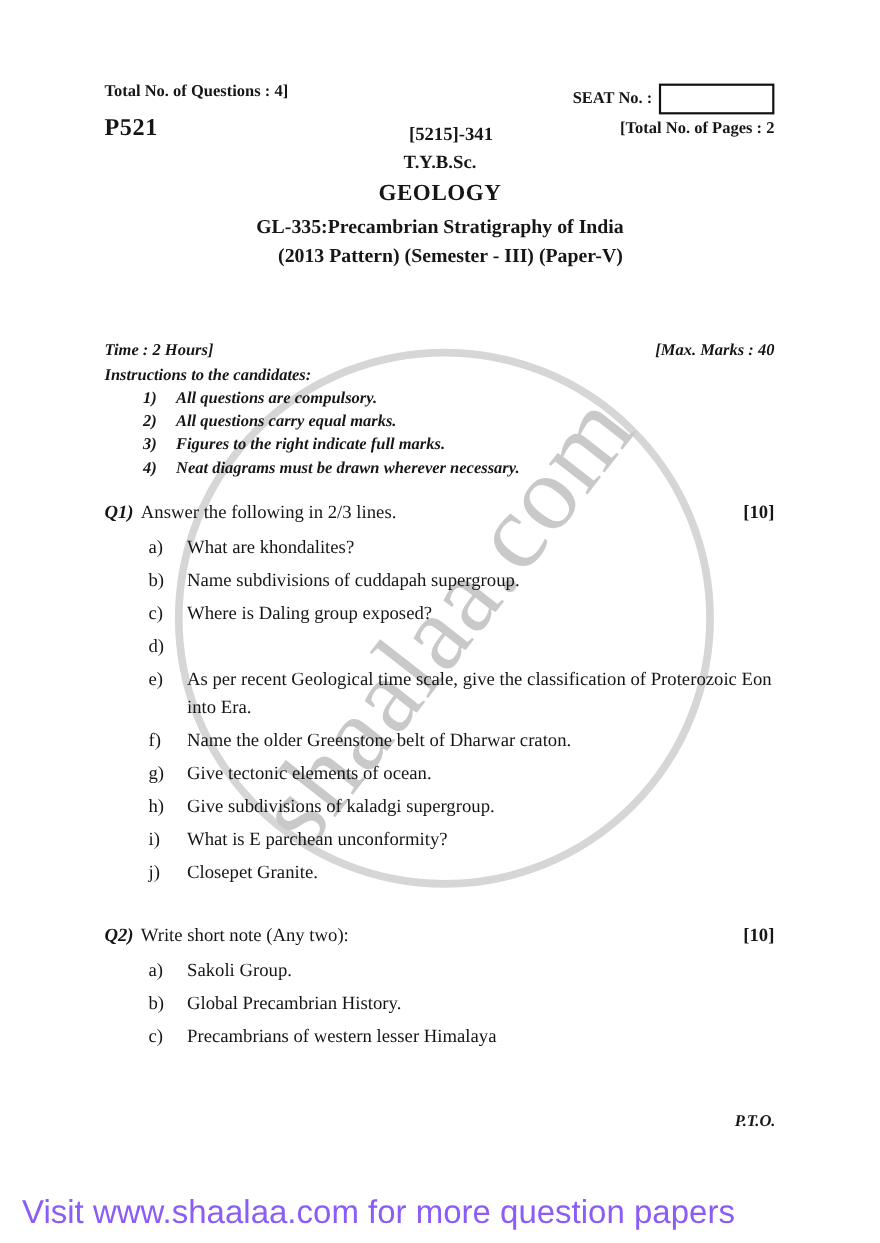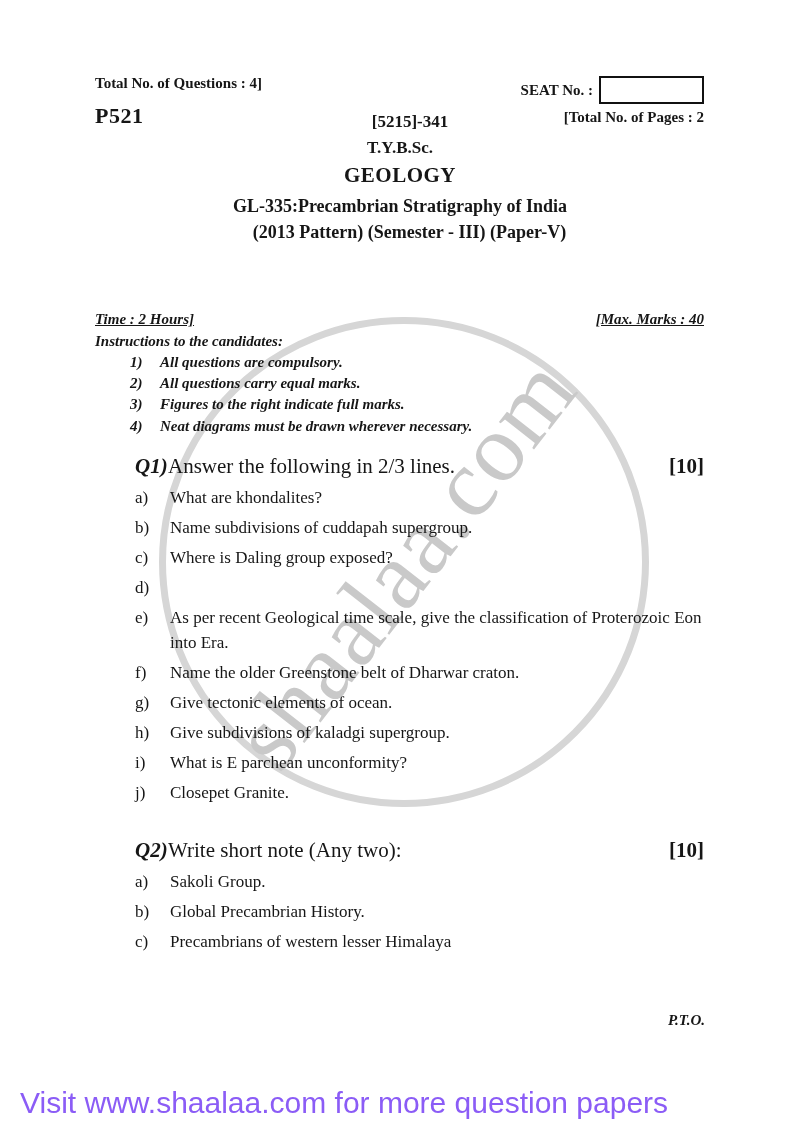--- a/index.html
+++ b/index.html
@@ -71,7 +71,6 @@
     display: flex; justify-content: space-between;
     font-size: 15px; font-weight: bold; font-style: italic;
     line-height: 21px;
-    text-decoration: underline;
   }
   .instr-head {
     font-size: 15px; font-weight: bold; font-style: italic;

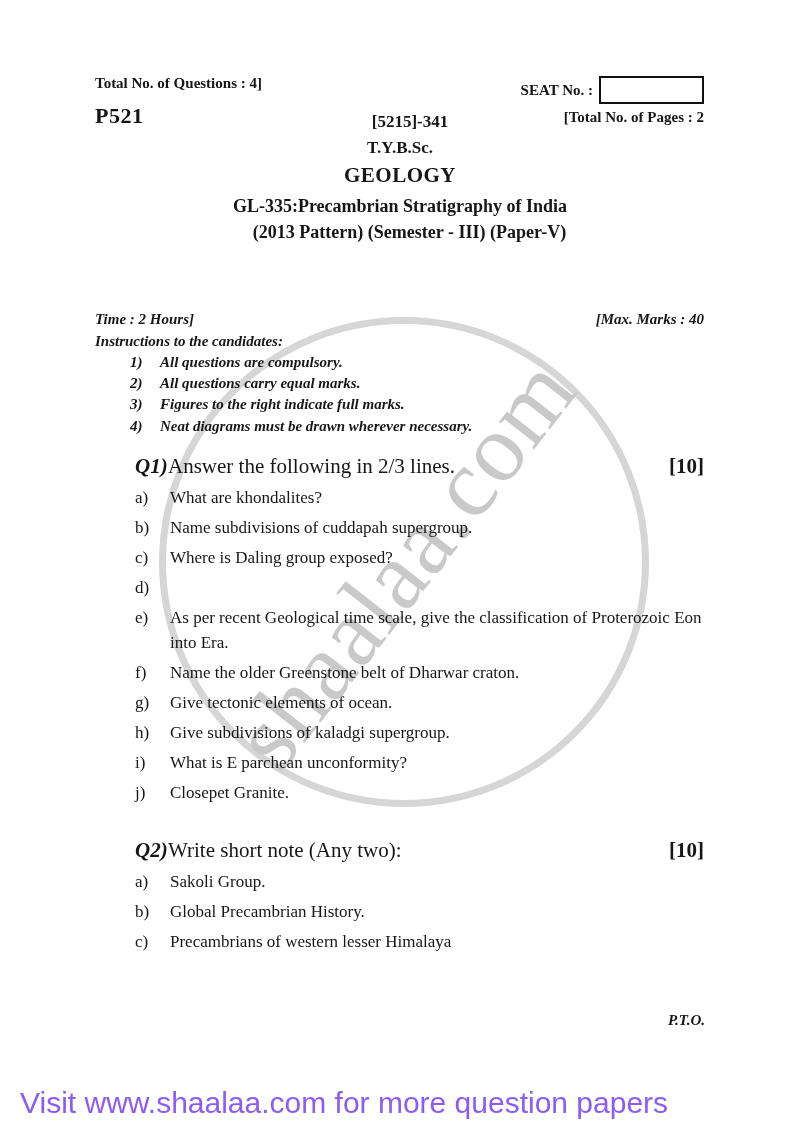--- a/index.html
+++ b/index.html
@@ -85,7 +85,7 @@
   .instr-text { flex: 1; }
   .q-block { margin-top: 16px; }
   .q-block-2 { margin-top: 32px; }
-  .q-head { display: flex; font-size: 21px; line-height: 26px; margin-bottom: 6px; margin-left: 40px; }
+  .q-head { display: flex; font-size: 17px; line-height: 26px; margin-bottom: 6px; }
   .q-num { width: 33px; flex: none; font-weight: bold; font-style: italic; }
   .q-text { flex: 1; }
   .q-marks { flex: none; font-weight: bold; }

